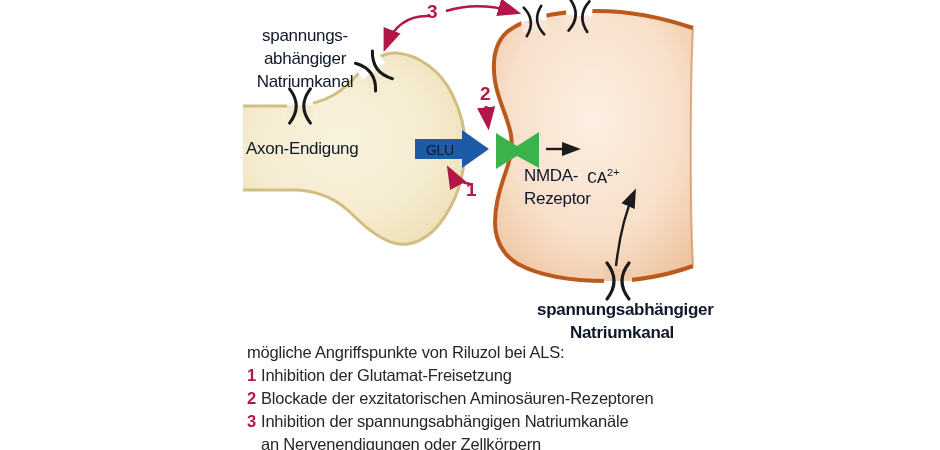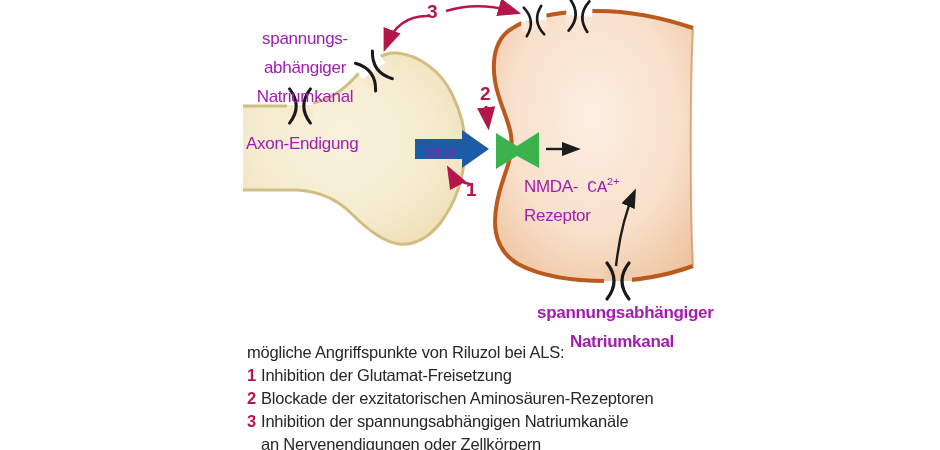--- a/index.html
+++ b/index.html
@@ -6,7 +6,7 @@
   #canvas{position:relative;width:940px;height:450px;background:#ffffff;overflow:hidden;
           font-family:"Liberation Sans",sans-serif;}
   #diagram-svg{position:absolute;left:0;top:0;}
-  .lbl{position:absolute;font-size:17px;line-height:29px;color:#a21caf;
+  .lbl{position:absolute;font-size:17px;line-height:23px;color:#0f172a;
        white-space:pre-line;letter-spacing:-0.3px;}
   .num{position:absolute;font-size:19px;font-weight:bold;color:#b31747;line-height:19px;}
   sup{font-size:11px;}

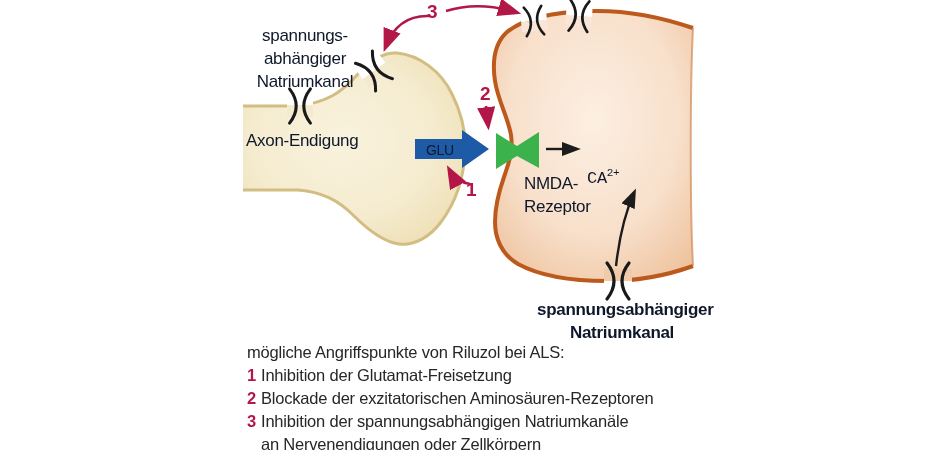--- a/index.html
+++ b/index.html
@@ -111,7 +111,7 @@
 abhängiger
 Natriumkanal</div>
 
-  <div class="lbl" style="left:246px;top:129px;">Axon-Endigung</div>
+  <div class="lbl" style="left:246px;top:137px;">Axon-Endigung</div>
 
 
   <div class="lbl" style="left:385px;top:139px;font-size:14px;margin-left:41px;">GLU</div>

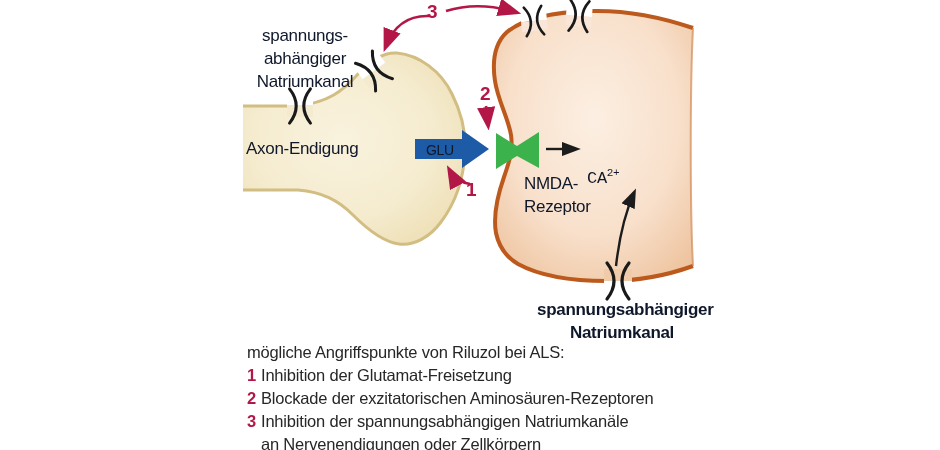--- a/index.html
+++ b/index.html
@@ -117,7 +117,7 @@
   <div class="lbl" style="left:385px;top:139px;font-size:14px;margin-left:41px;">GLU</div>
 
 
-  <div class="lbl" style="left:524px;top:172px;">NMDA-
+  <div class="lbl" style="left:524px;top:164px;">NMDA-
 Rezeptor</div>
 
   <div class="lbl" style="left:587px;top:139px;font-family:Liberation Mono, monospace;">

